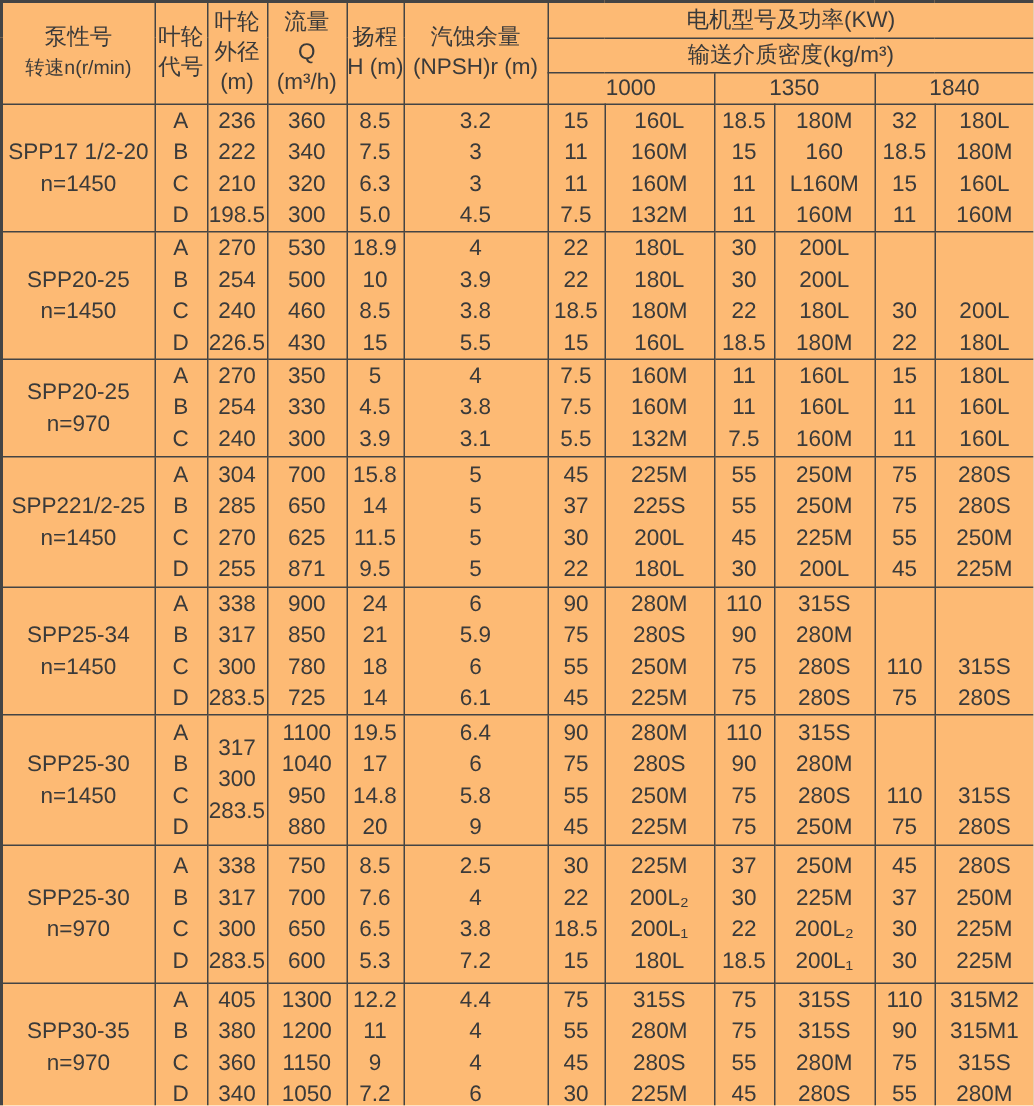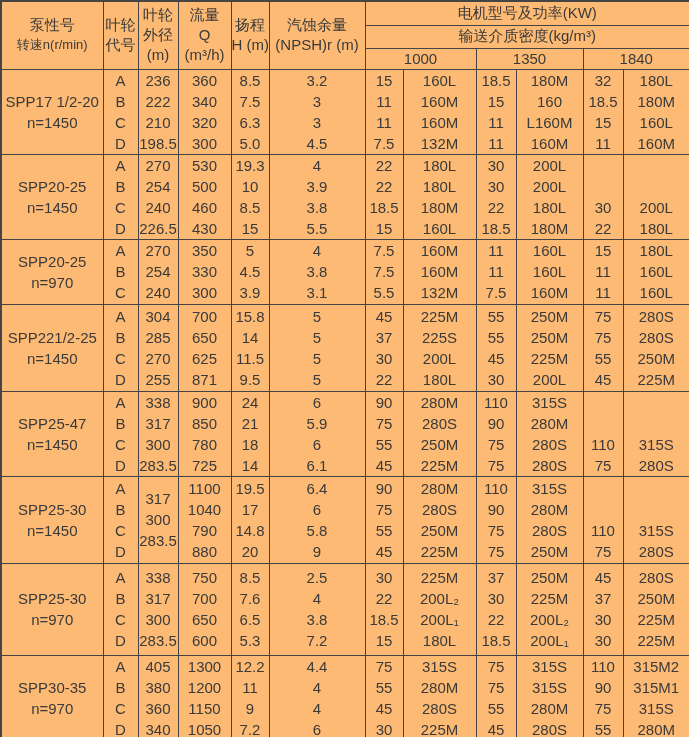--- a/index.html
+++ b/index.html
@@ -169,7 +169,7 @@
             <div class="line">430</div>
           </td>
           <td>
-            <div class="line">19.3</div>
+            <div class="line">18.9</div>
             <div class="line">10</div>
             <div class="line">8.5</div>
             <div class="line">15</div>

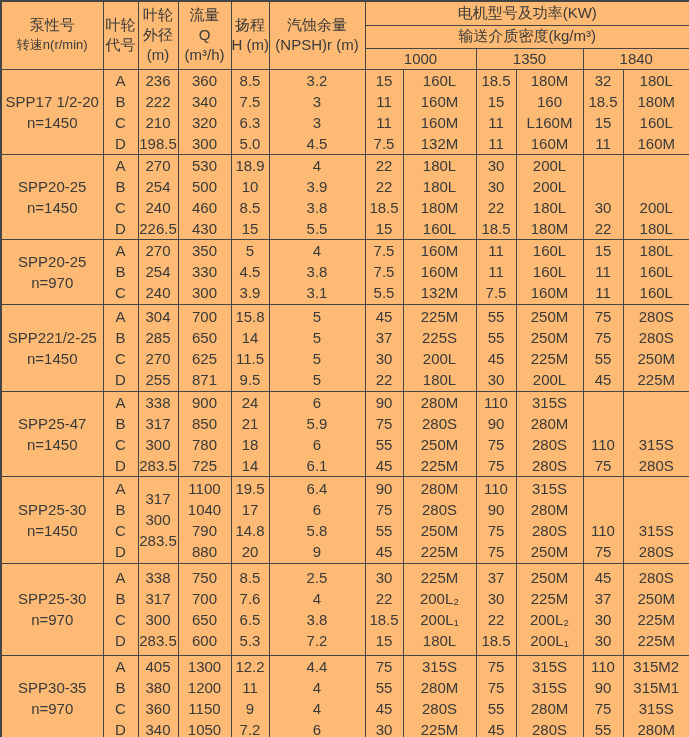--- a/index.html
+++ b/index.html
@@ -352,7 +352,7 @@
         </tr>
         <tr style="height: 82px;">
           <td>
-            <div class="line">SPP25-47</div>
+            <div class="line">SPP25-34</div>
             <div class="line">n=1450</div>
           </td>
           <td>

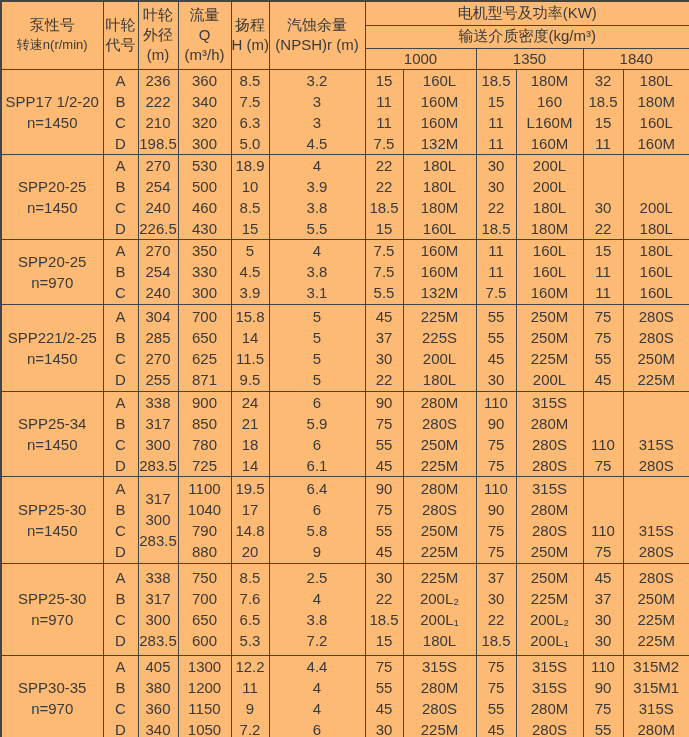--- a/index.html
+++ b/index.html
@@ -441,7 +441,7 @@
           <td>
             <div class="line">1100</div>
             <div class="line">1040</div>
-            <div class="line">790</div>
+            <div class="line">950</div>
             <div class="line">880</div>
           </td>
           <td>

